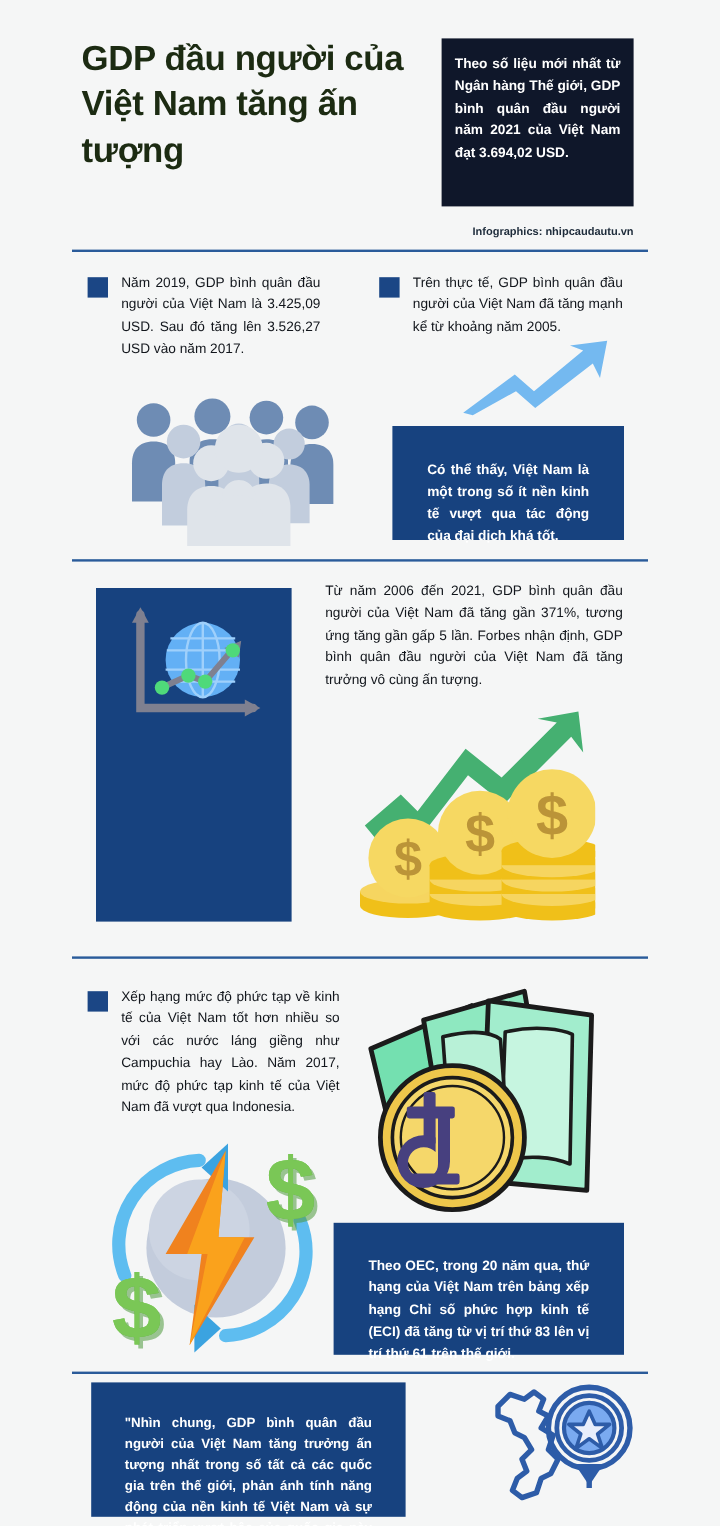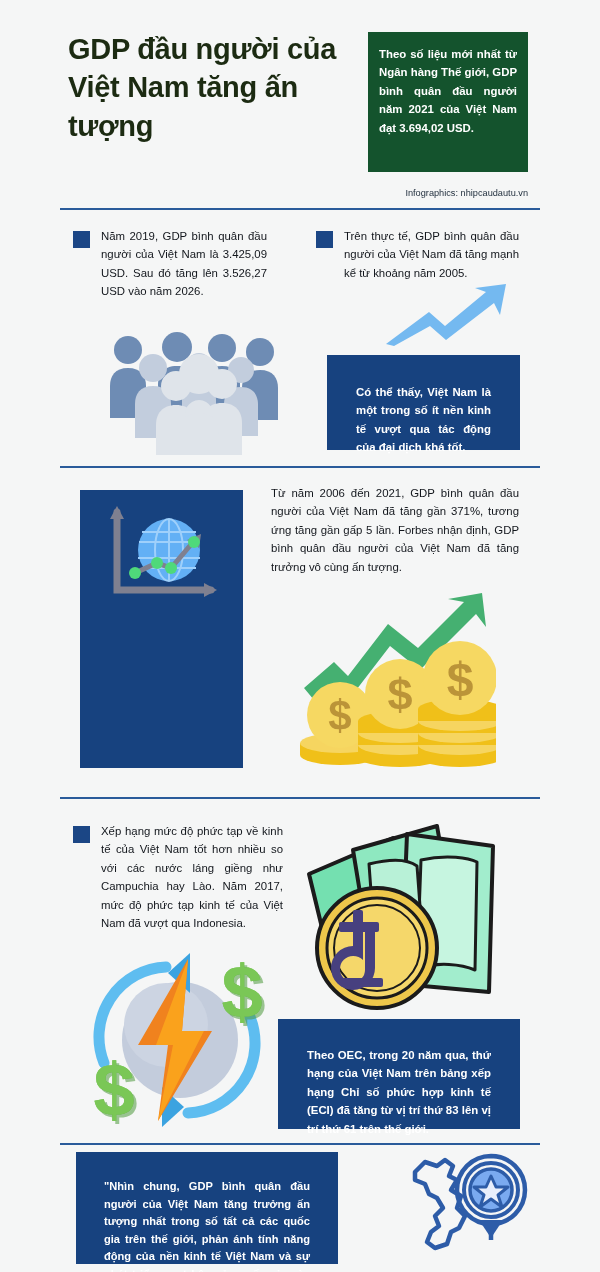--- a/index.html
+++ b/index.html
@@ -45,7 +45,7 @@
     top: 6px;
     width: 160px;
     height: 140px;
-    background: #14532d;
+    background: #0f172a;
     box-sizing: border-box;
     padding: 13px 11px 10px 11px;
   }

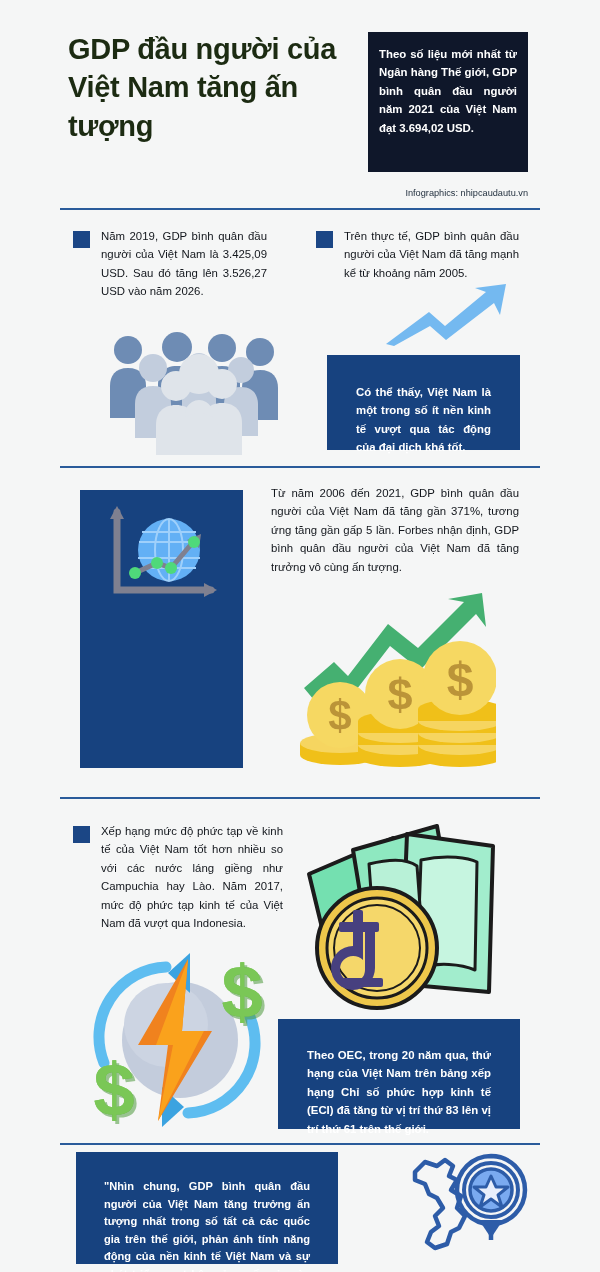--- a/index.html
+++ b/index.html
@@ -65,7 +65,7 @@
     width: 480px;
     text-align: right;
     font-size: 9.2px;
-    font-weight: normal;
+    font-weight: bold;
     color: #1d2b3a;
     padding-right: 12px;
     box-sizing: border-box;

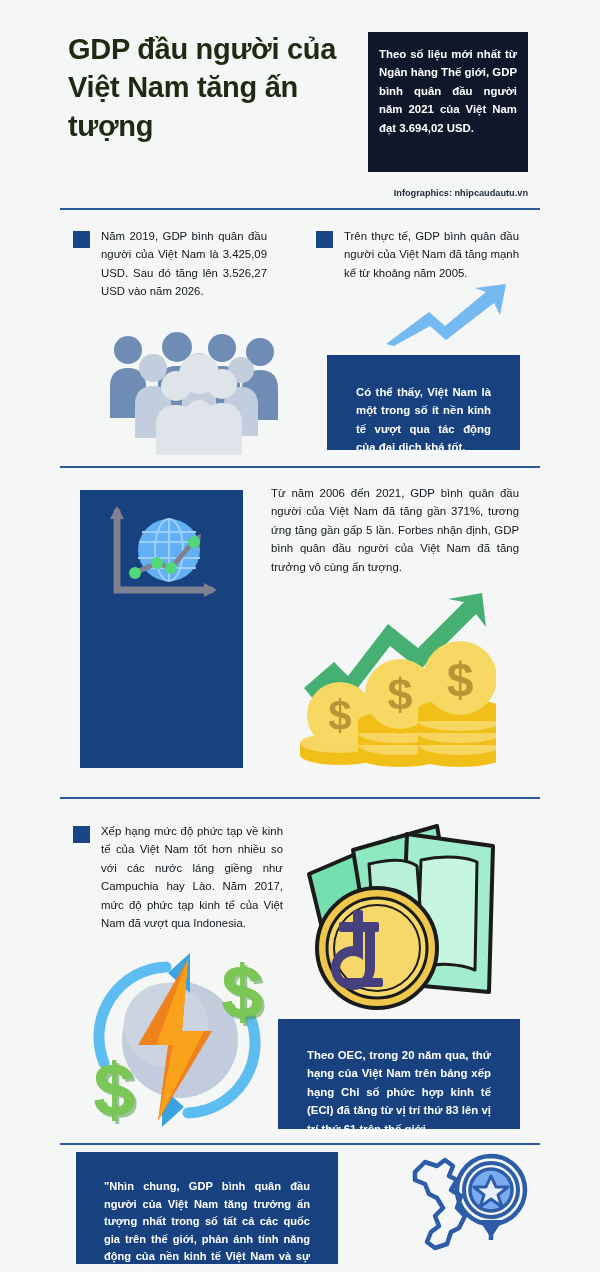--- a/index.html
+++ b/index.html
@@ -148,7 +148,7 @@
   <div class="divider" style="top:208px;"></div>
 
   <div class="bullet" id="sec1-bullet"></div>
-  <div class="body-text" id="sec1-text">Năm 2019, GDP bình quân đầu người của Việt Nam là 3.425,09 USD. Sau đó tăng lên 3.526,27 USD vào năm 2026.</div>
+  <div class="body-text" id="sec1-text">Năm 2019, GDP bình quân đầu người của Việt Nam là 3.425,09 USD. Sau đó tăng lên 3.526,27 USD vào năm 2017.</div>
 
   <div class="bullet" id="sec2-bullet"></div>
   <div class="body-text" id="sec2-text">Trên thực tế, GDP bình quân đầu người của Việt Nam đã tăng mạnh kể từ khoảng năm 2005.</div>

